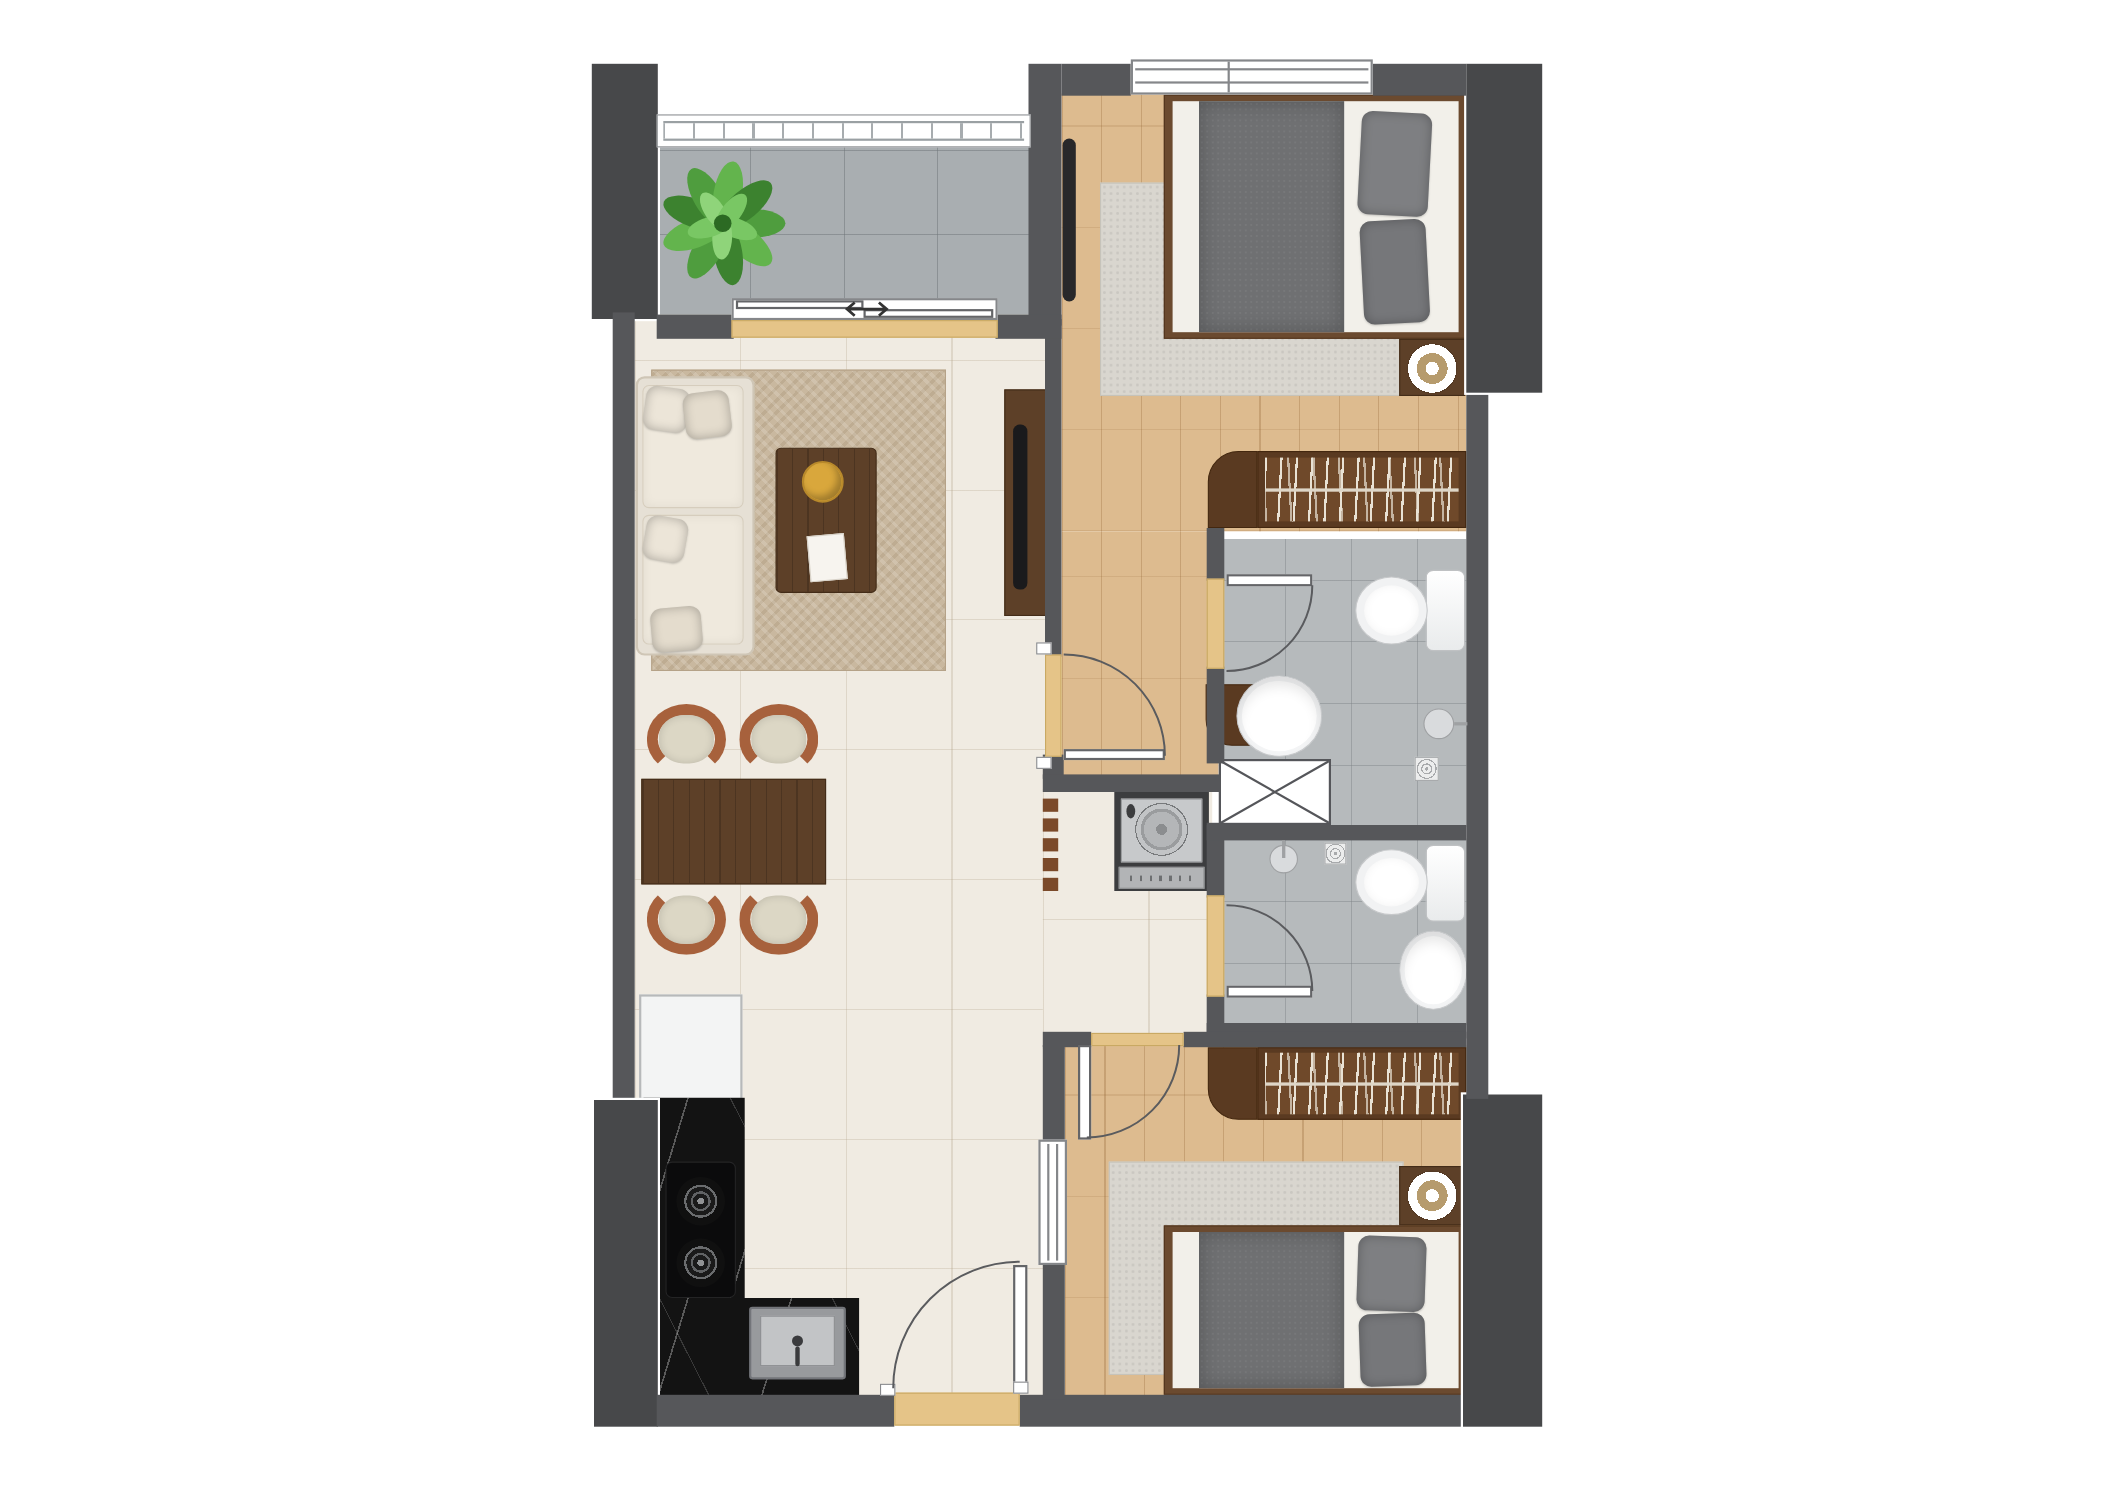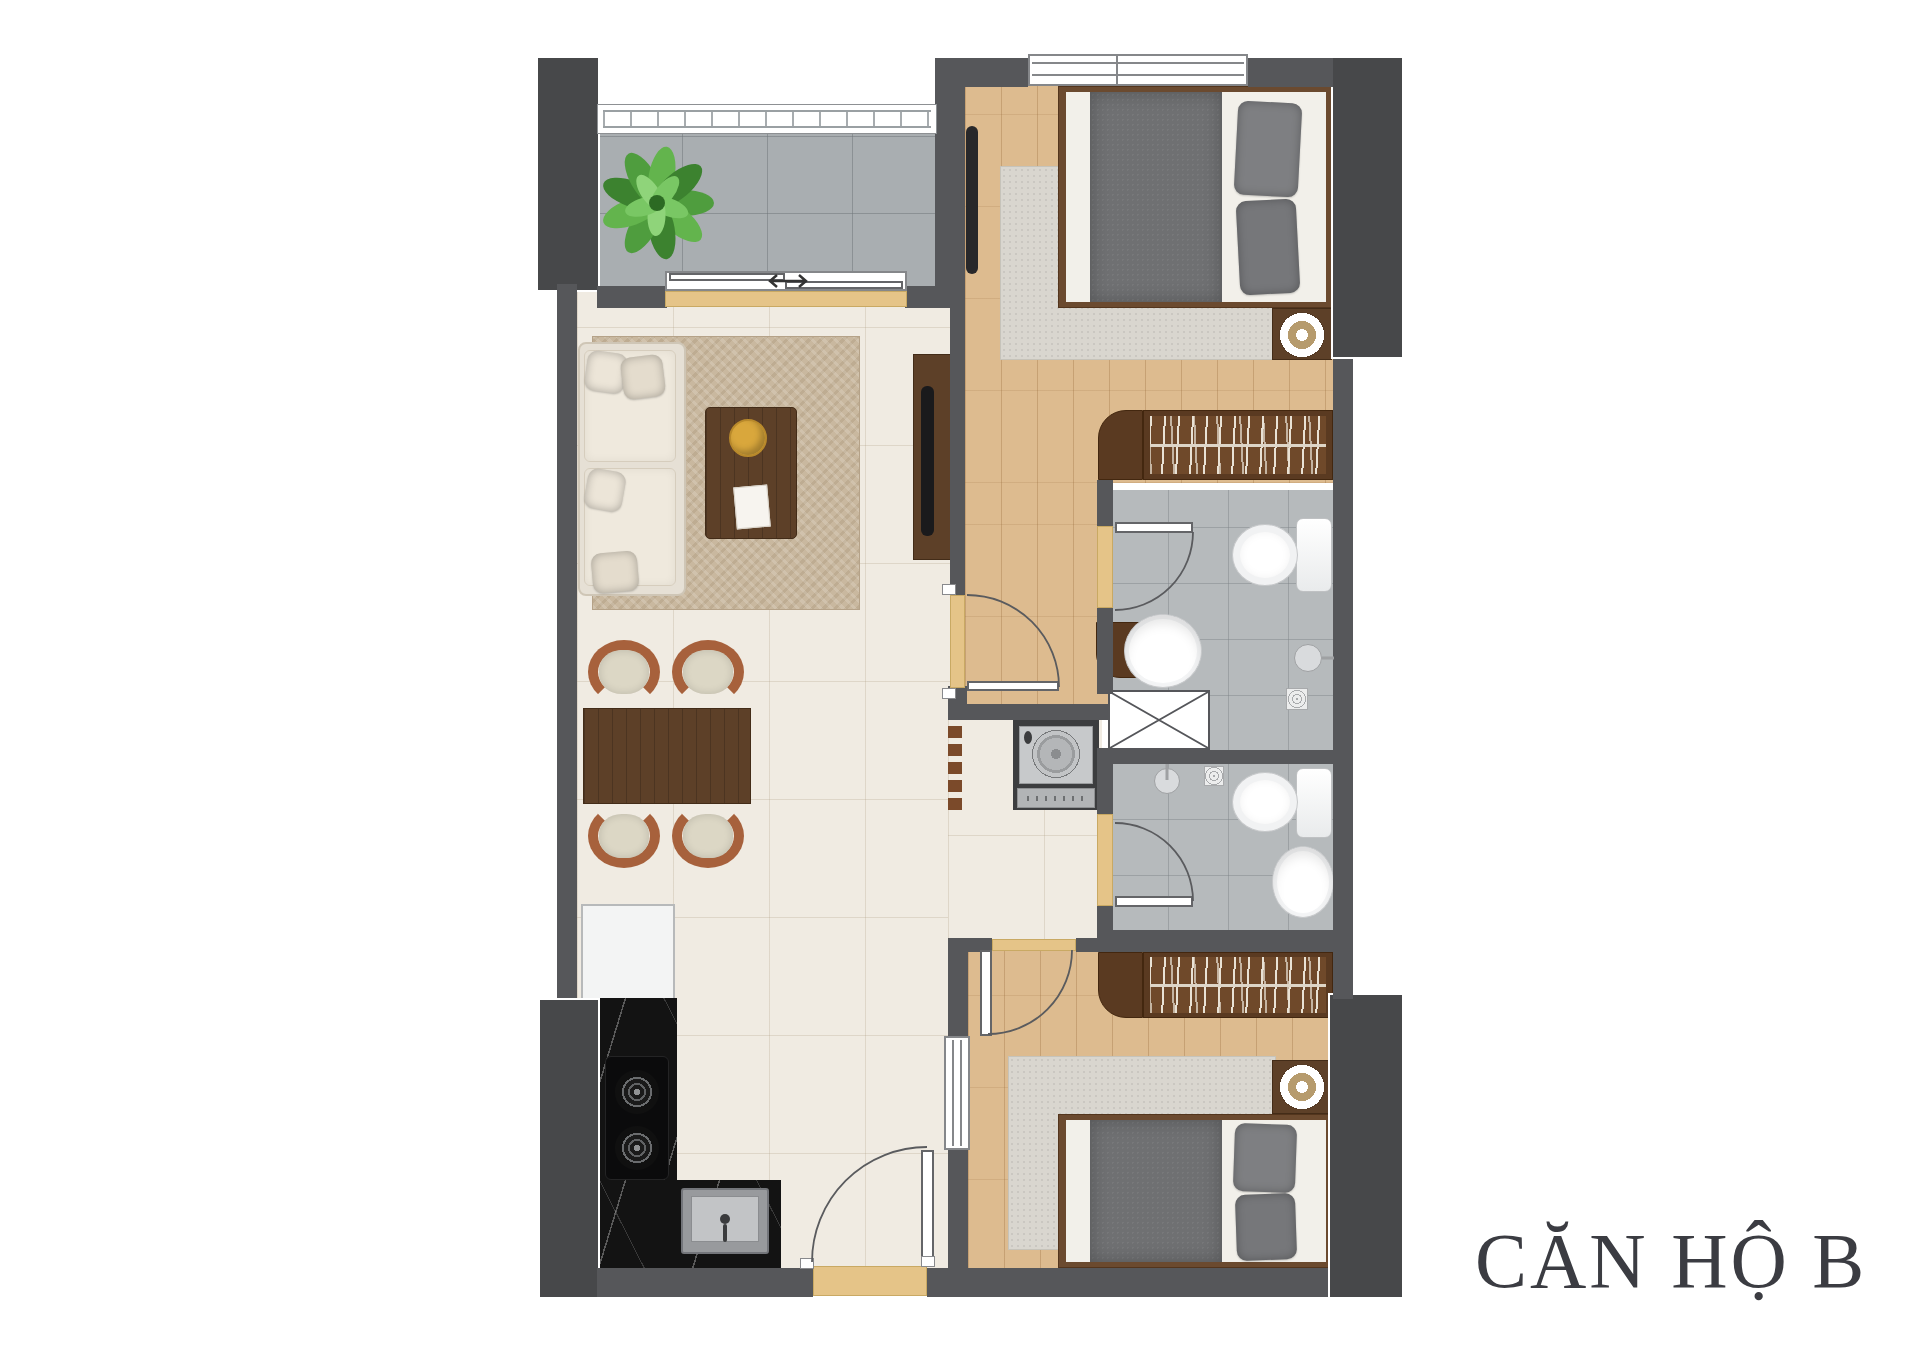--- a/index.html
+++ b/index.html
@@ -253,7 +253,6 @@
     </g>
   </svg>
 
-  <div class="a title" style="left:1475px;top:1216px">CĂN HỘ B</div>
 </div>
 
 </body></html>

